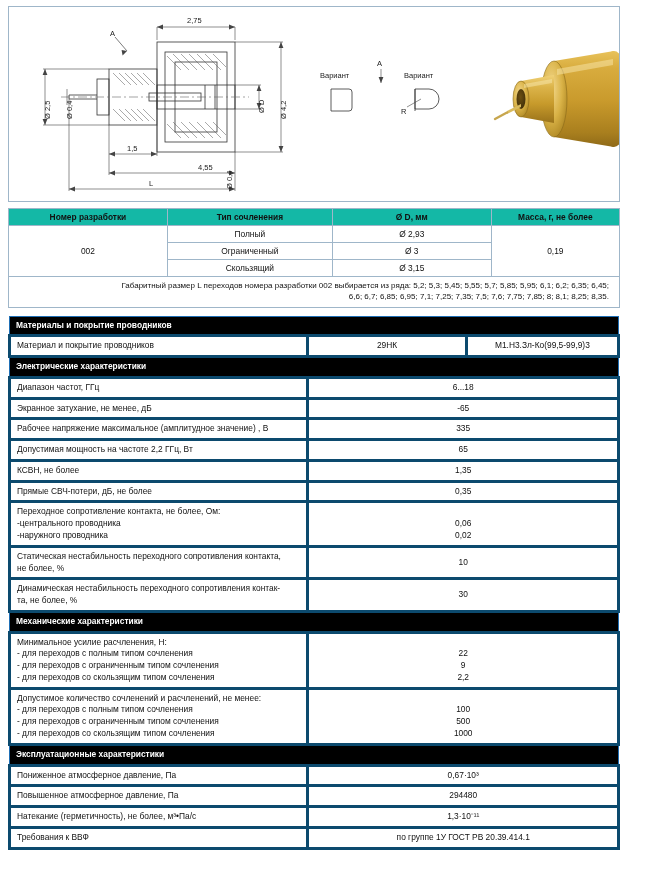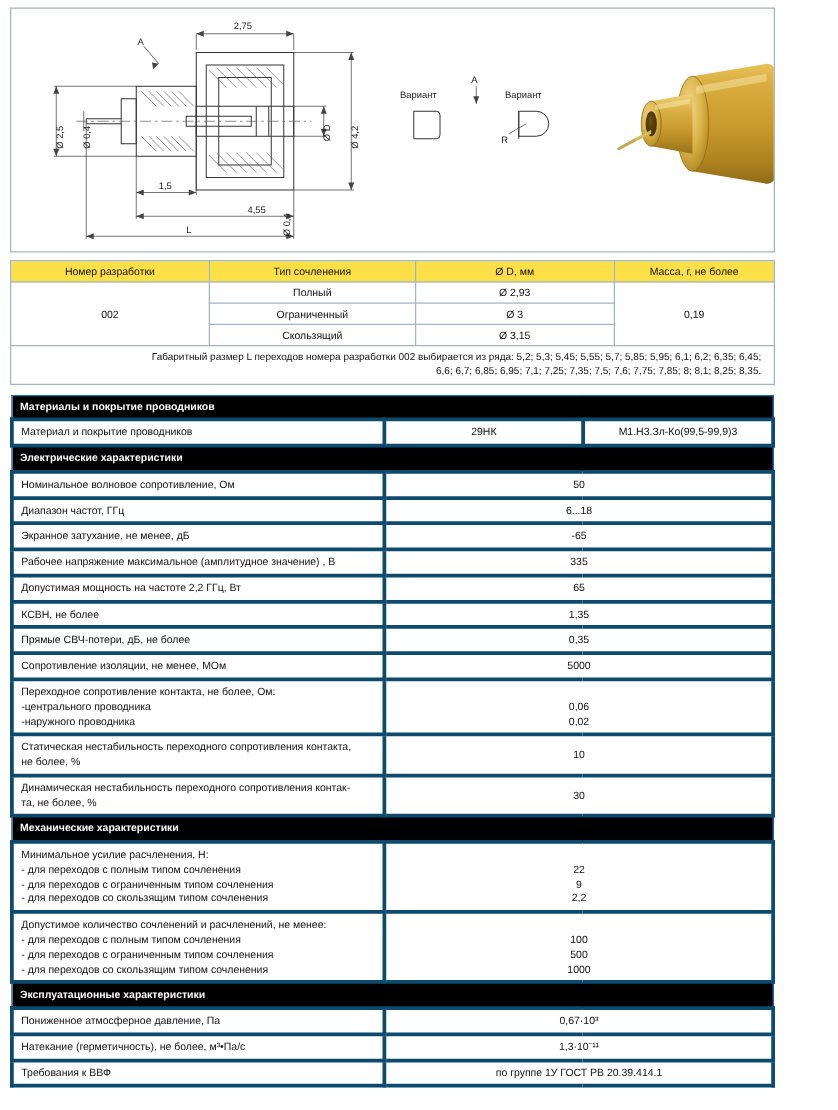--- a/index.html
+++ b/index.html
@@ -47,7 +47,7 @@
     vertical-align: middle;
   }
   .tbl .center { text-align: center; }
-  .tbl .hdr { text-align: center; font-weight: normal; background: #fde047; }
+  .tbl .hdr { text-align: center; font-weight: bold; background: #14b8a6; }
 
   .spec-top { margin-top: 6px; }
   .note-row td {

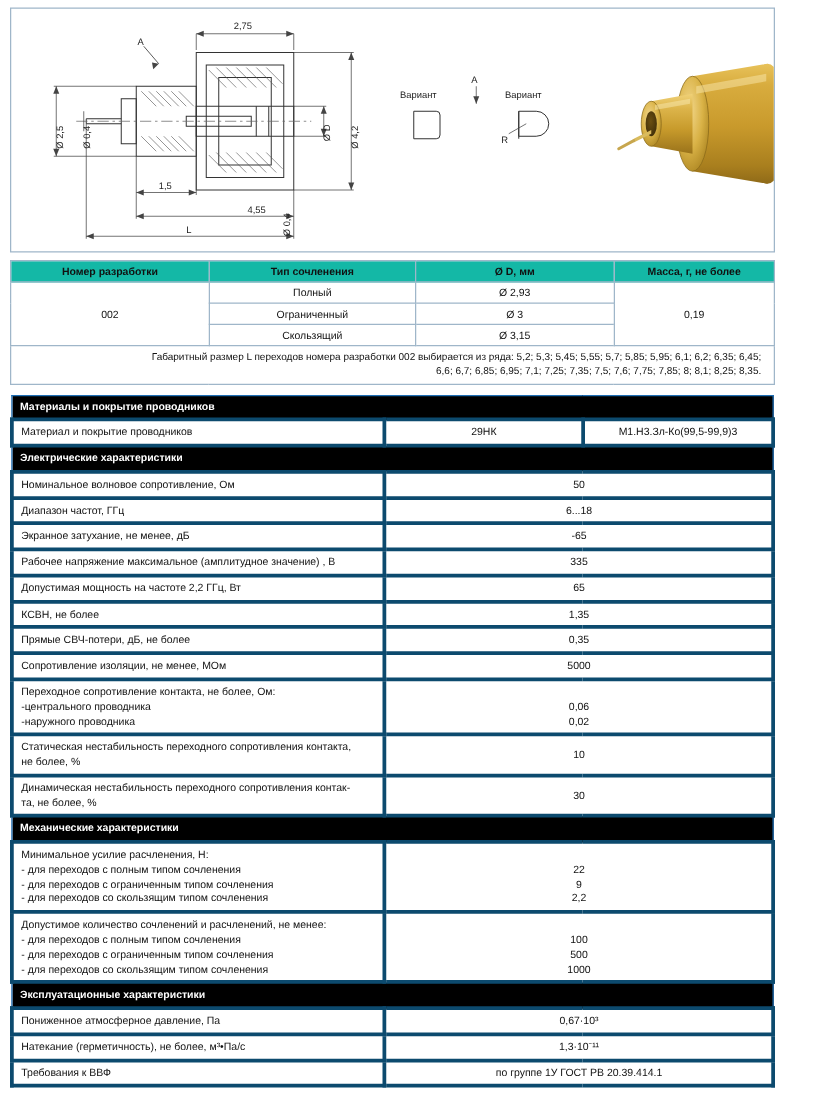--- a/index.html
+++ b/index.html
@@ -339,10 +339,6 @@
           <td colspan="3">Электрические характеристики</td>
         </tr>
         <tr>
-          <td>Номинальное волновое сопротивление, Ом</td>
-          <td colspan="2" class="val">50</td>
-        </tr>
-        <tr>
           <td>Диапазон частот, ГГц</td>
           <td colspan="2" class="val">6...18</td>
         </tr>

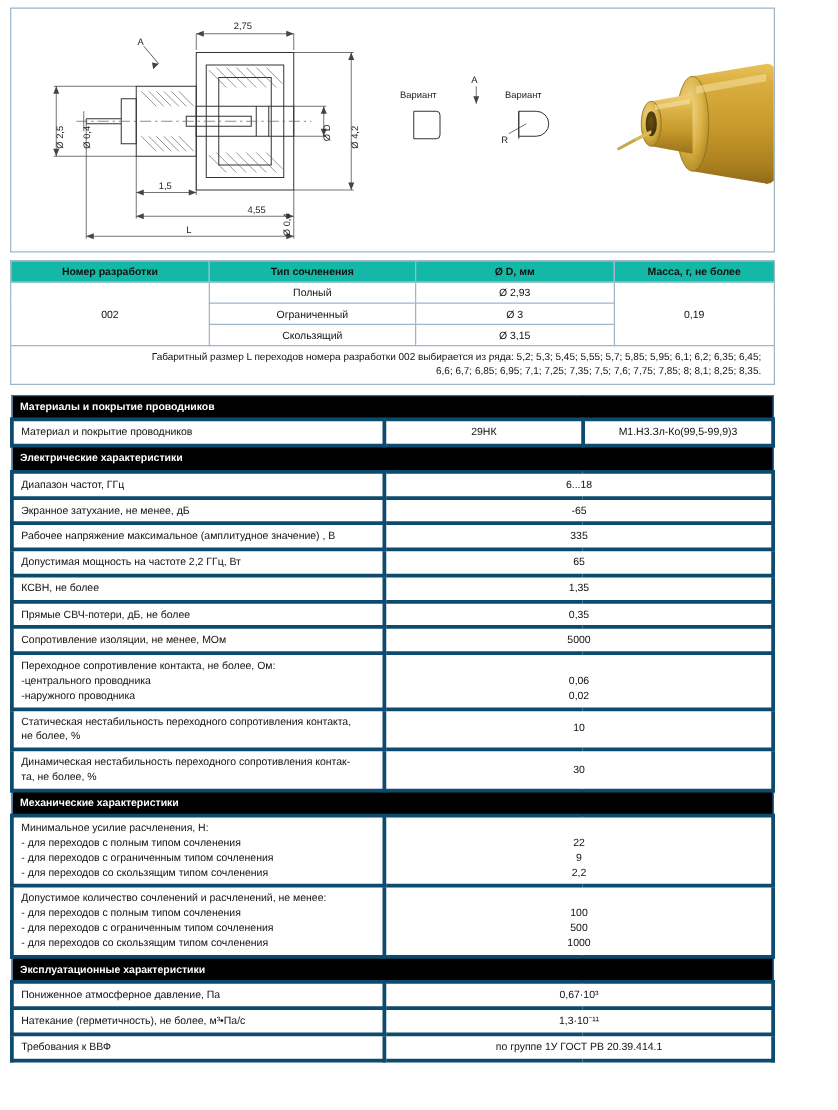--- a/index.html
+++ b/index.html
@@ -363,10 +363,6 @@
           <td colspan="2" class="val">0,35</td>
         </tr>
         <tr>
-          <td>Сопротивление изоляции, не менее, МОм</td>
-          <td colspan="2" class="val">5000</td>
-        </tr>
-        <tr>
           <td class="multi">Переходное сопротивление контакта, не более, Ом:
 -центрального проводника
 -наружного проводника</td>

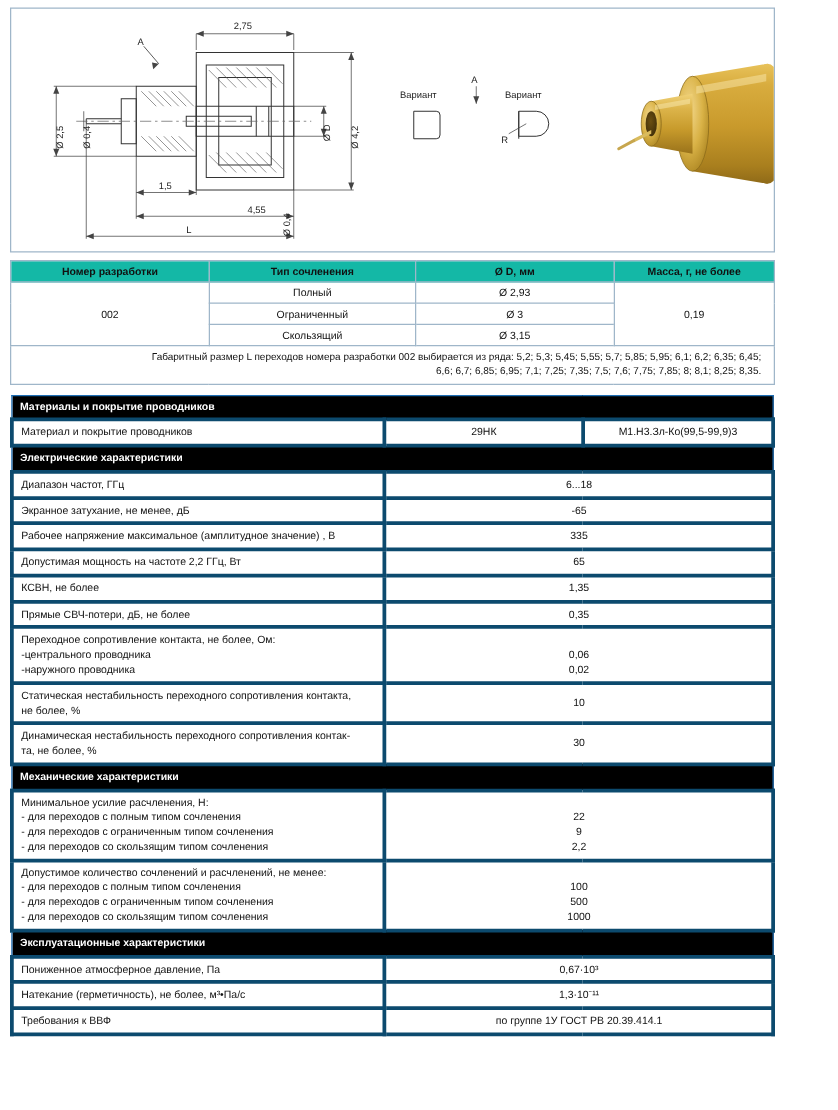--- a/index.html
+++ b/index.html
@@ -411,6 +411,10 @@
           <td colspan="2" class="val">0,67·10³</td>
         </tr>
         <tr>
+          <td>Повышенное атмосферное давление, Па</td>
+          <td colspan="2" class="val">294480</td>
+        </tr>
+        <tr>
           <td>Натекание (герметичность), не более, м³•Па/с</td>
           <td colspan="2" class="val">1,3·10⁻¹¹</td>
         </tr>

